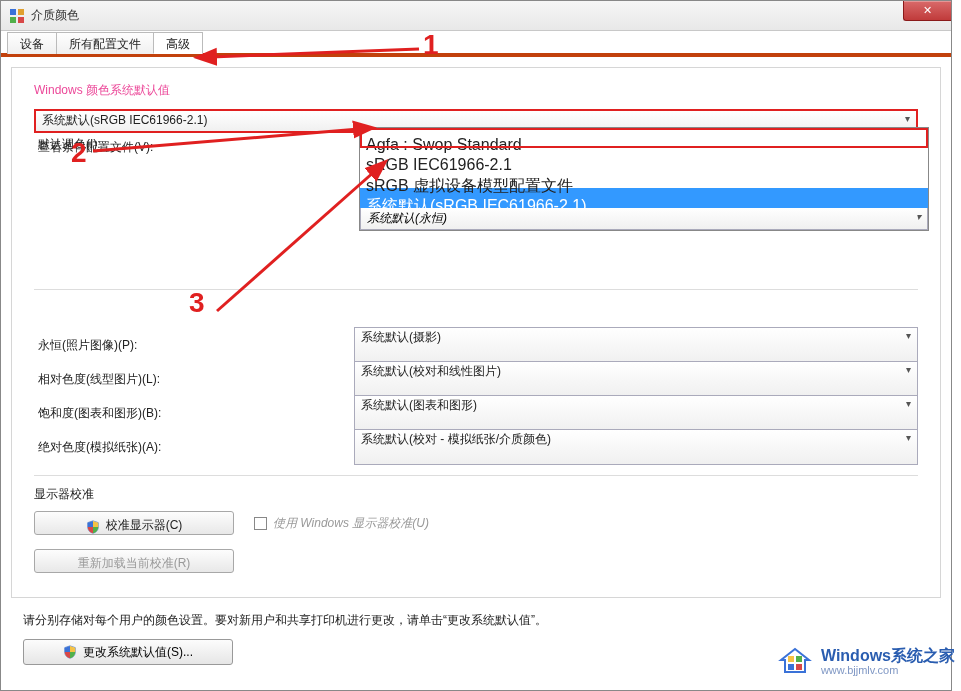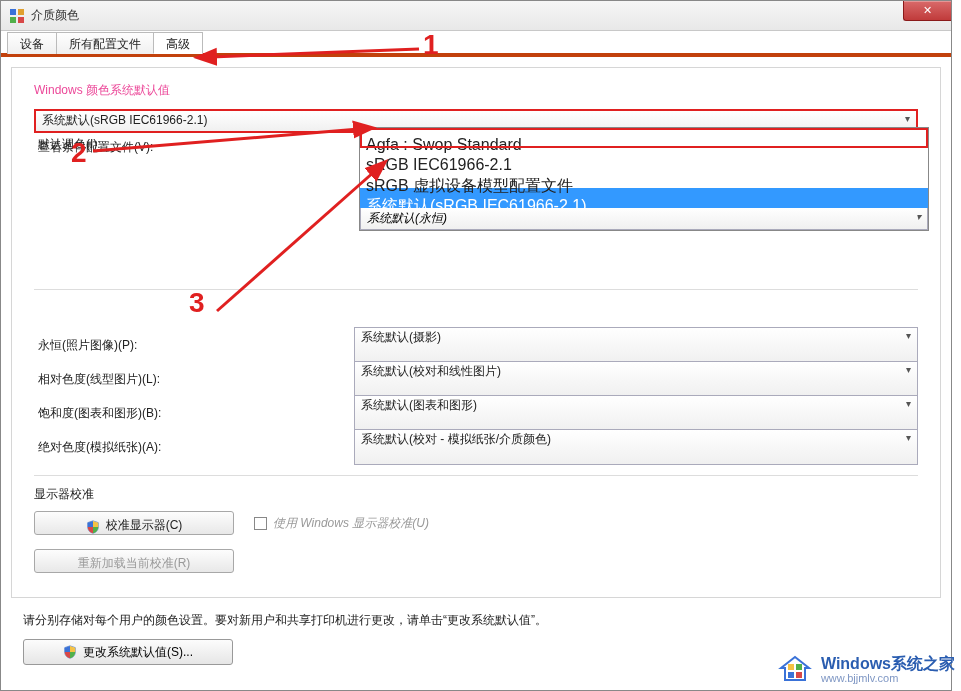--- a/index.html
+++ b/index.html
@@ -223,7 +223,7 @@
     svg.arrow { position: absolute; z-index: 90; overflow: visible; }
     .watermark {
       position: absolute;
-      right: 6px; bottom: 2px;
+      right: 6px; bottom: 10px;
       display: flex; align-items: center;
       gap: 8px;
       font-size: 12px; color: #5a7fbf;

